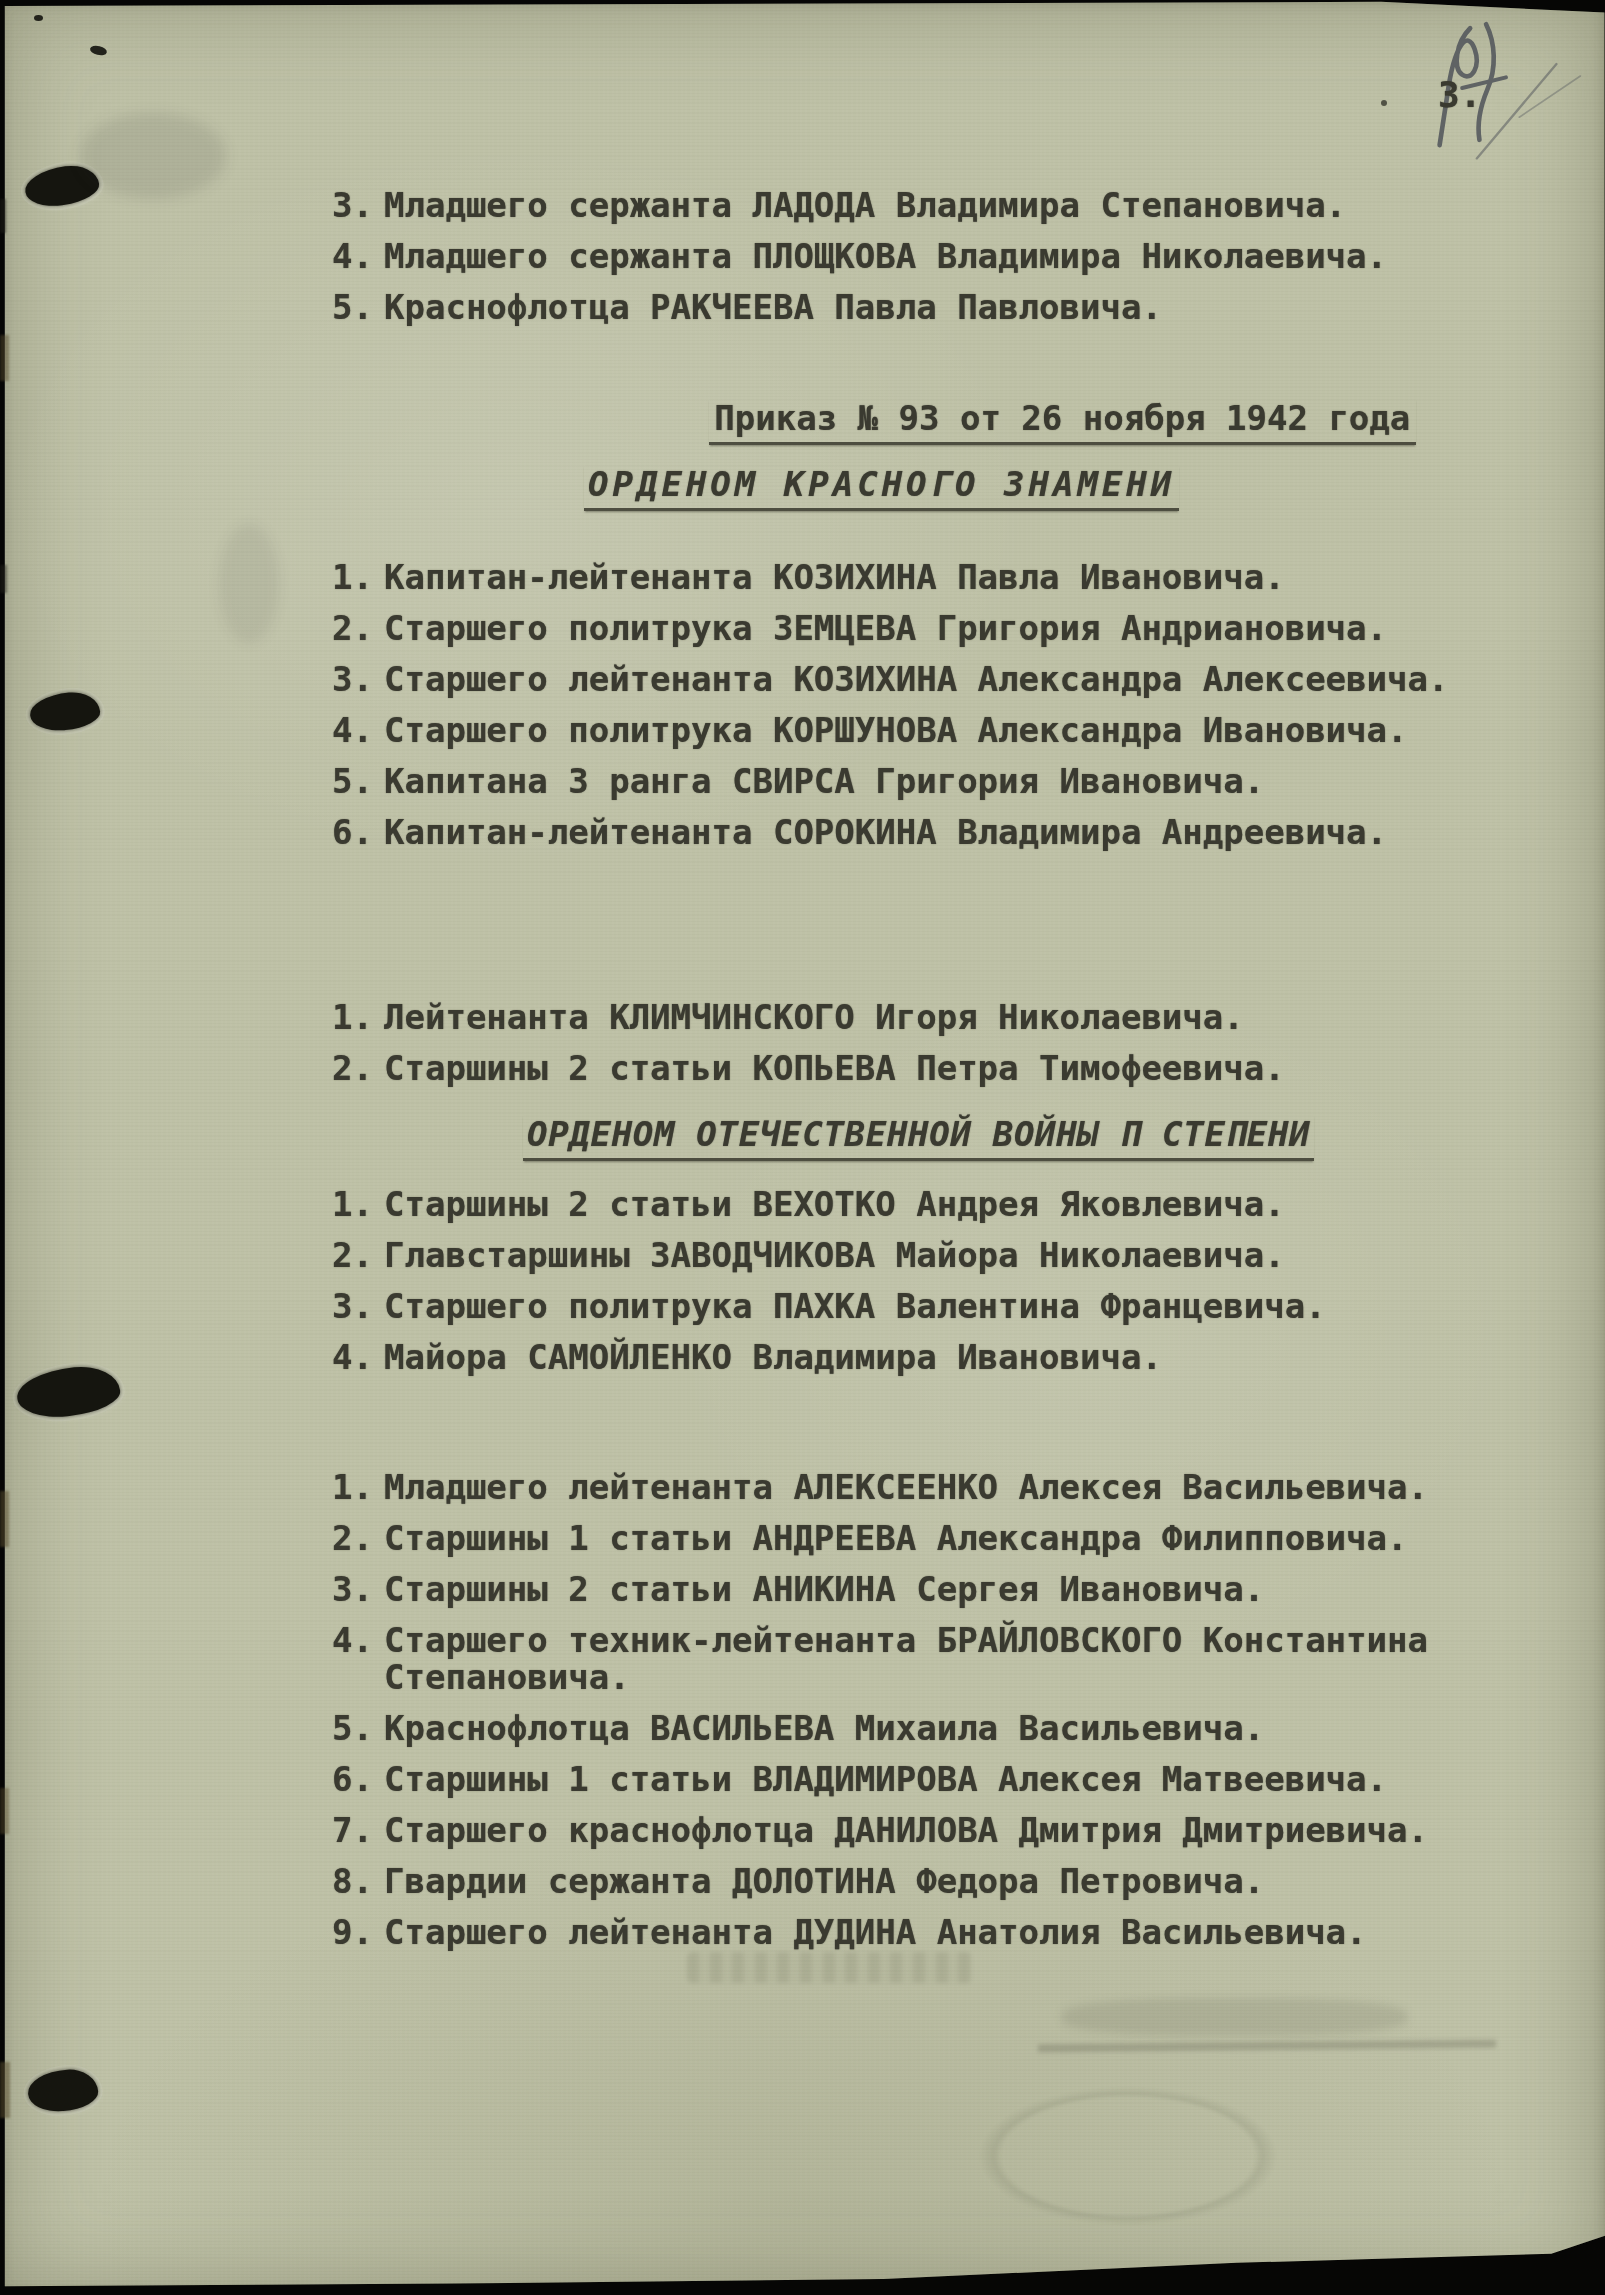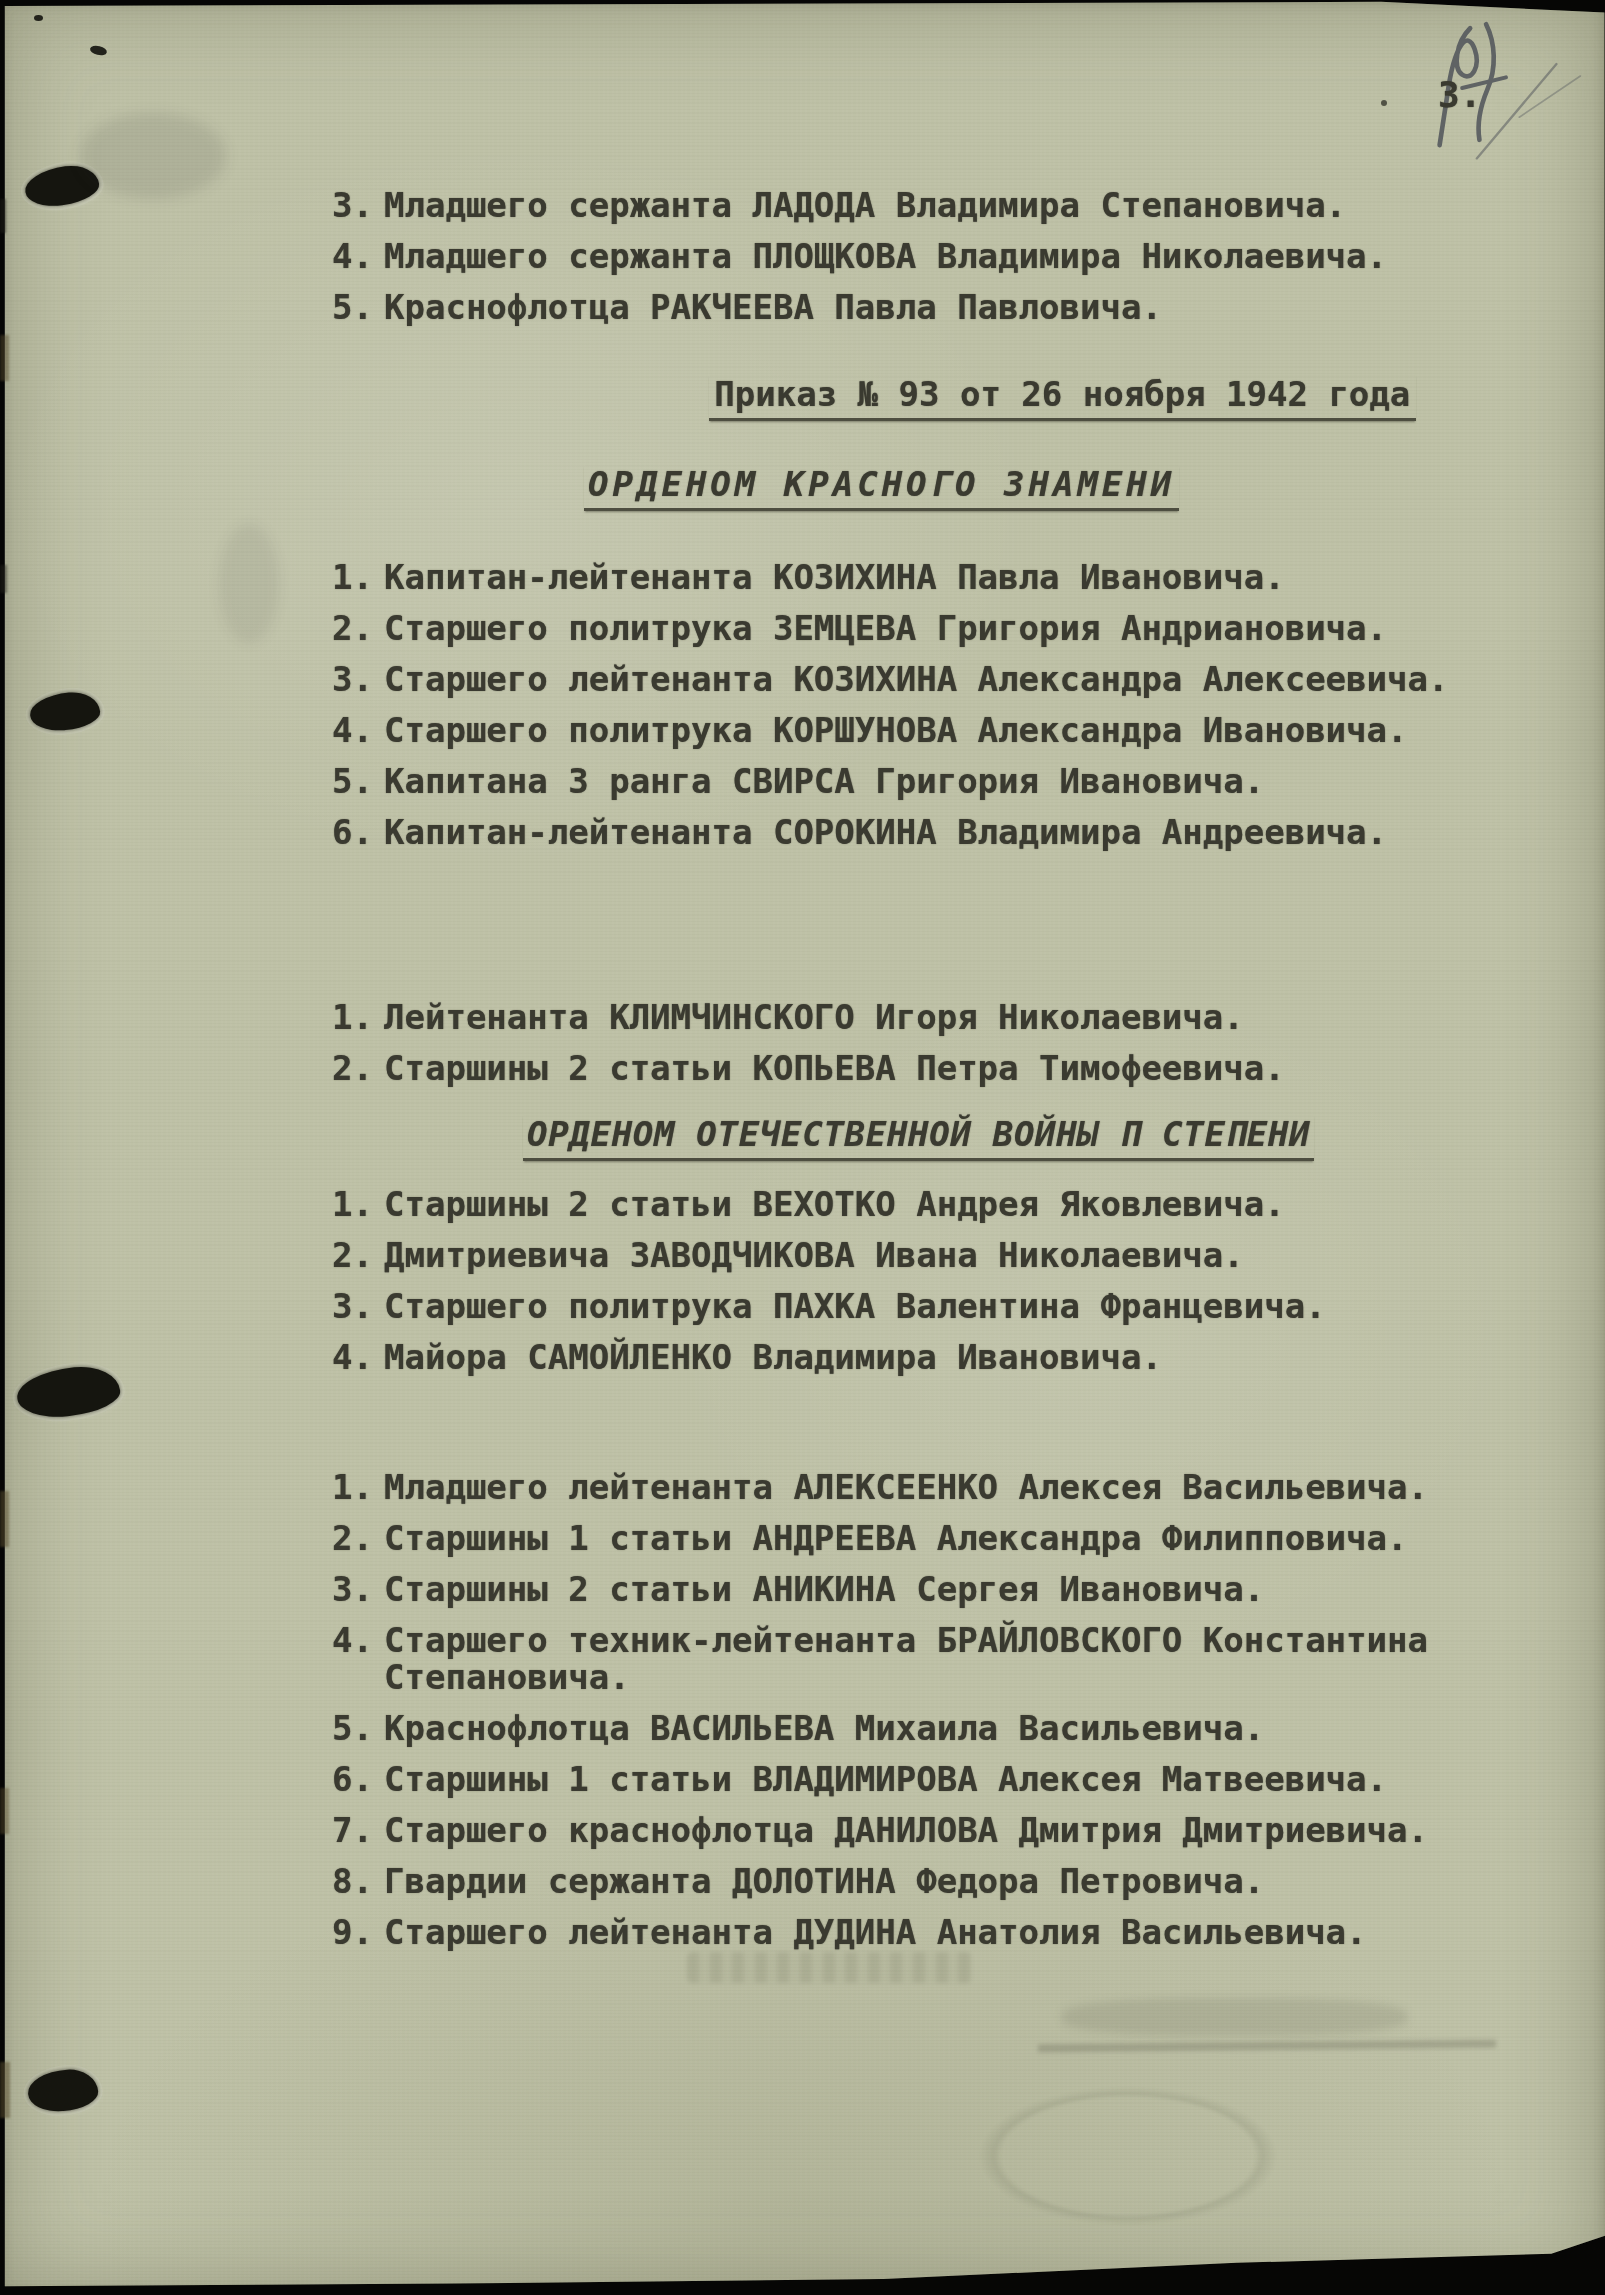--- a/index.html
+++ b/index.html
@@ -25,7 +25,7 @@
   .txt{flex:1;}
   .order-line{font-size:34px;line-height:37px;white-space:pre;
     border-bottom:3.3px solid rgba(58,58,46,0.85);padding:0 5.3px 4.6px 5.3px;
-    box-shadow:0 1.3px 2px -0.7px rgba(58,58,46,0.55);}
+    box-shadow:0 1.3px 2px -0.7px rgba(58,58,46,0.55);margin-top:24px;}
   .section-title{font-size:34px;line-height:37px;white-space:pre;
     border-bottom:3.3px solid rgba(58,58,46,0.85);padding:0 4px 4.6px 4px;
     box-shadow:0 1.3px 2px -0.7px rgba(58,58,46,0.55);font-style:italic;}

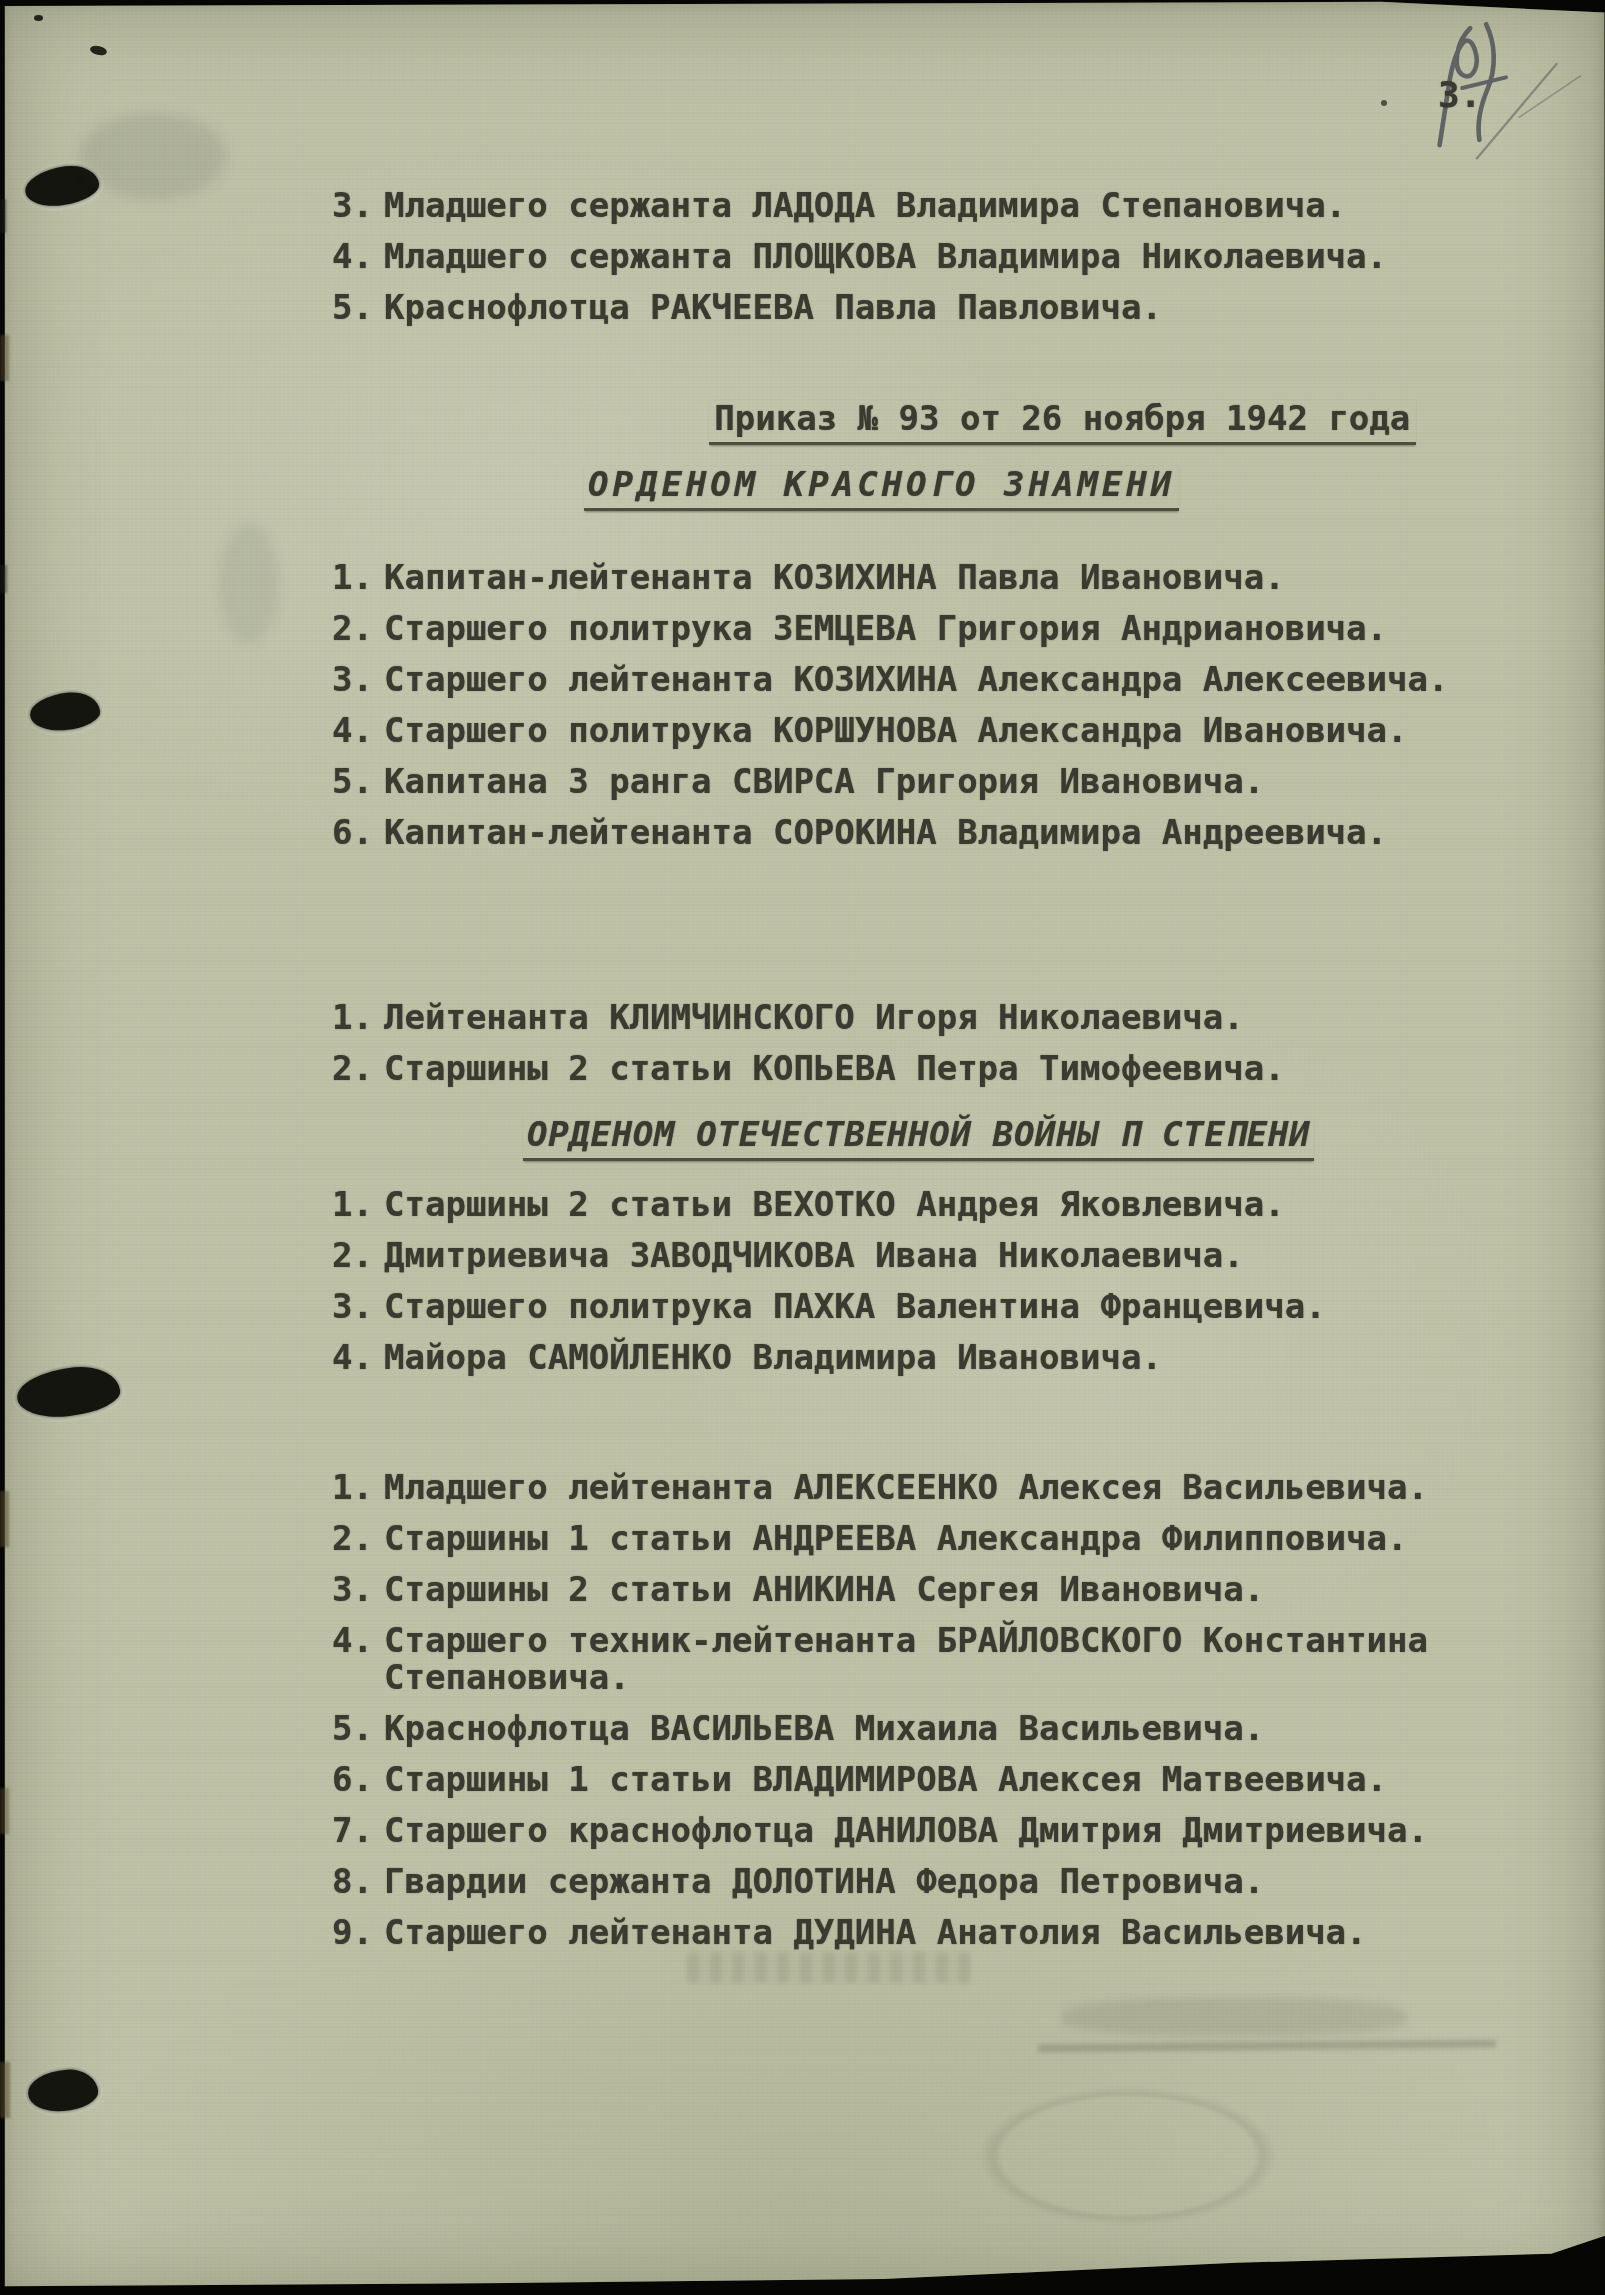--- a/index.html
+++ b/index.html
@@ -125,7 +125,7 @@
       </div>
       <div class="line ink">
         <span class="num">2.</span>
-        <span class="txt">Дмитриевича ЗАВОДЧИКОВА Ивана Николаевича.</span>
+        <span class="txt">Главстаршины ЗАВОДЧИКОВА Майора Николаевича.</span>
       </div>
       <div class="line ink">
         <span class="num">3.</span>

